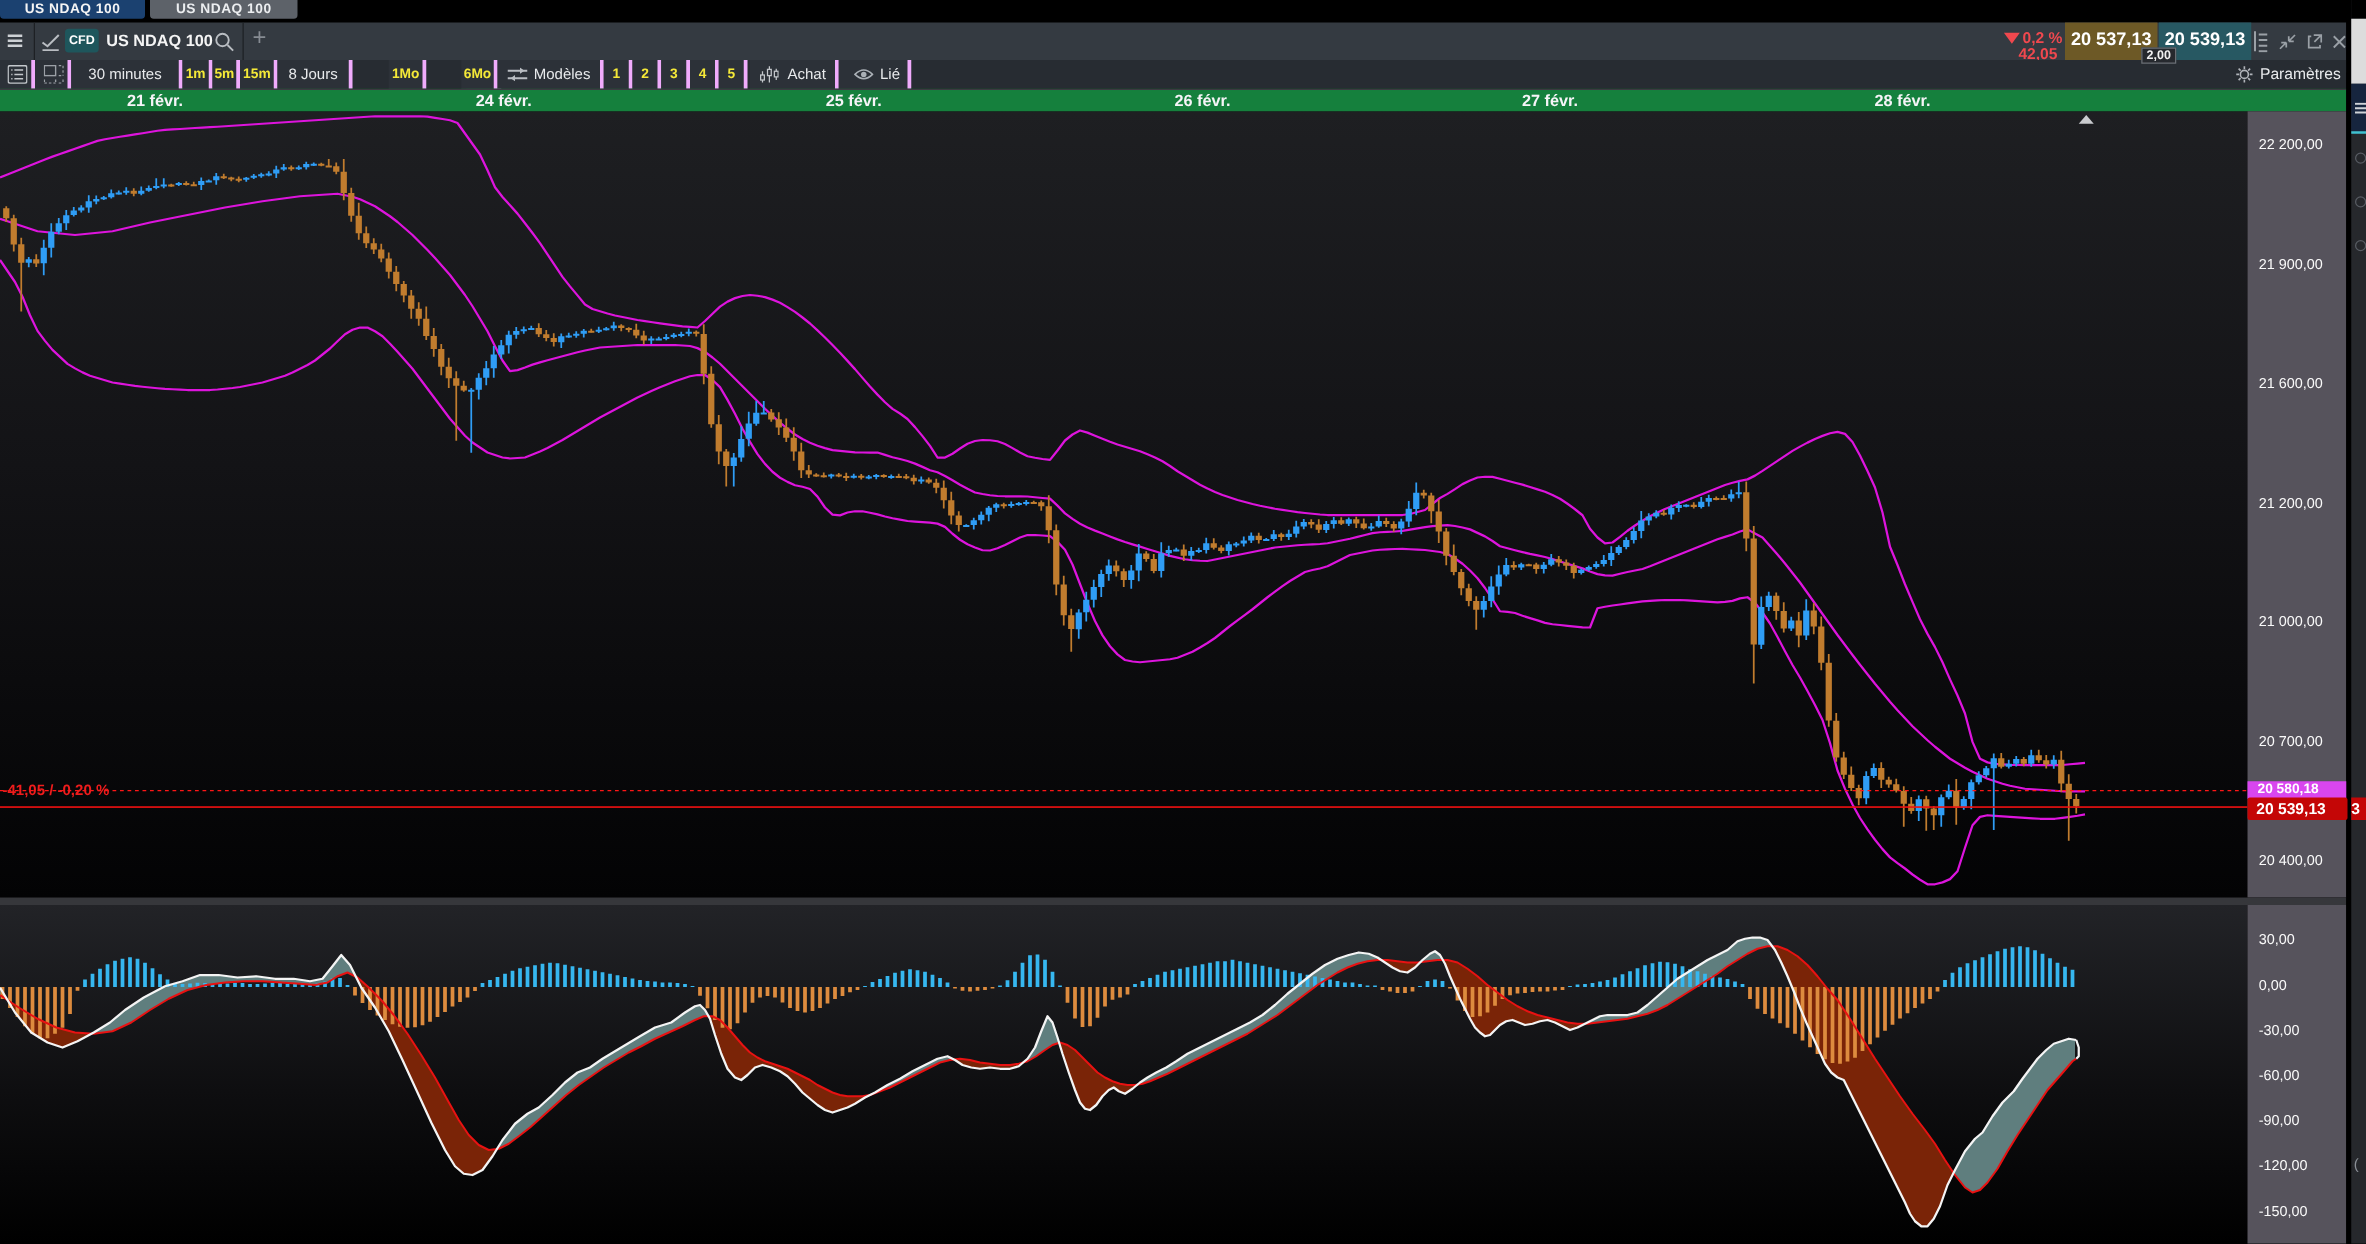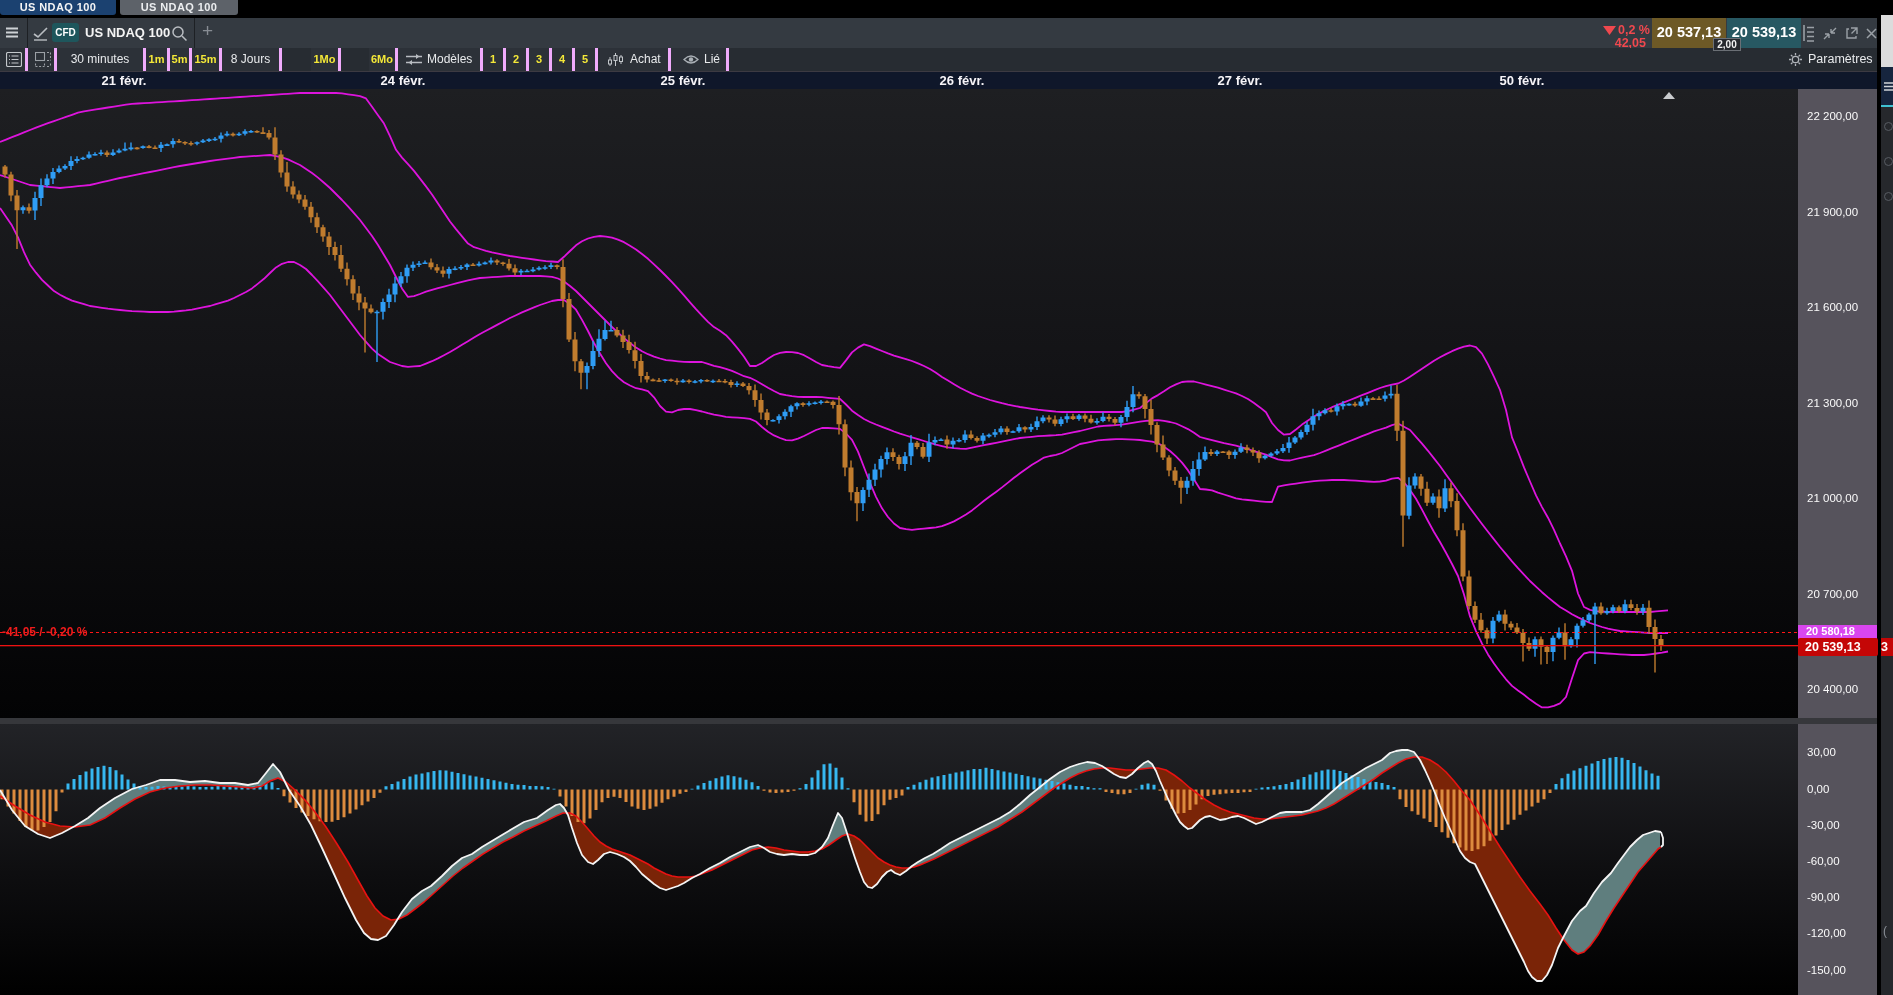--- a/index.html
+++ b/index.html
@@ -11,7 +11,7 @@
 .cell{position:absolute;top:0;height:23px;background:#2c3138;border-right:3px solid #f0abfc;color:#e8eaec;
  font-size:12px;line-height:23px;text-align:center}
 .yel{color:#f4e838;font-weight:bold;font-size:11px}
-#dateband{position:absolute;left:0;top:71px;width:1877px;height:18px;background:#0f172a;border-top:1px solid #3c3a42}
+#dateband{position:absolute;left:0;top:71px;width:1877px;height:18px;background:#15803d;border-top:1px solid #3c3a42}
 .dt{position:absolute;top:1px;width:80px;text-align:center;font-size:13px;font-weight:bold;color:#f6f4f8}
 #pscale{position:absolute;left:1798px;top:89px;width:79px;height:629px;background:#56535c}
 #iscale{position:absolute;left:1798px;top:724px;width:79px;height:271px;background:#56535c}

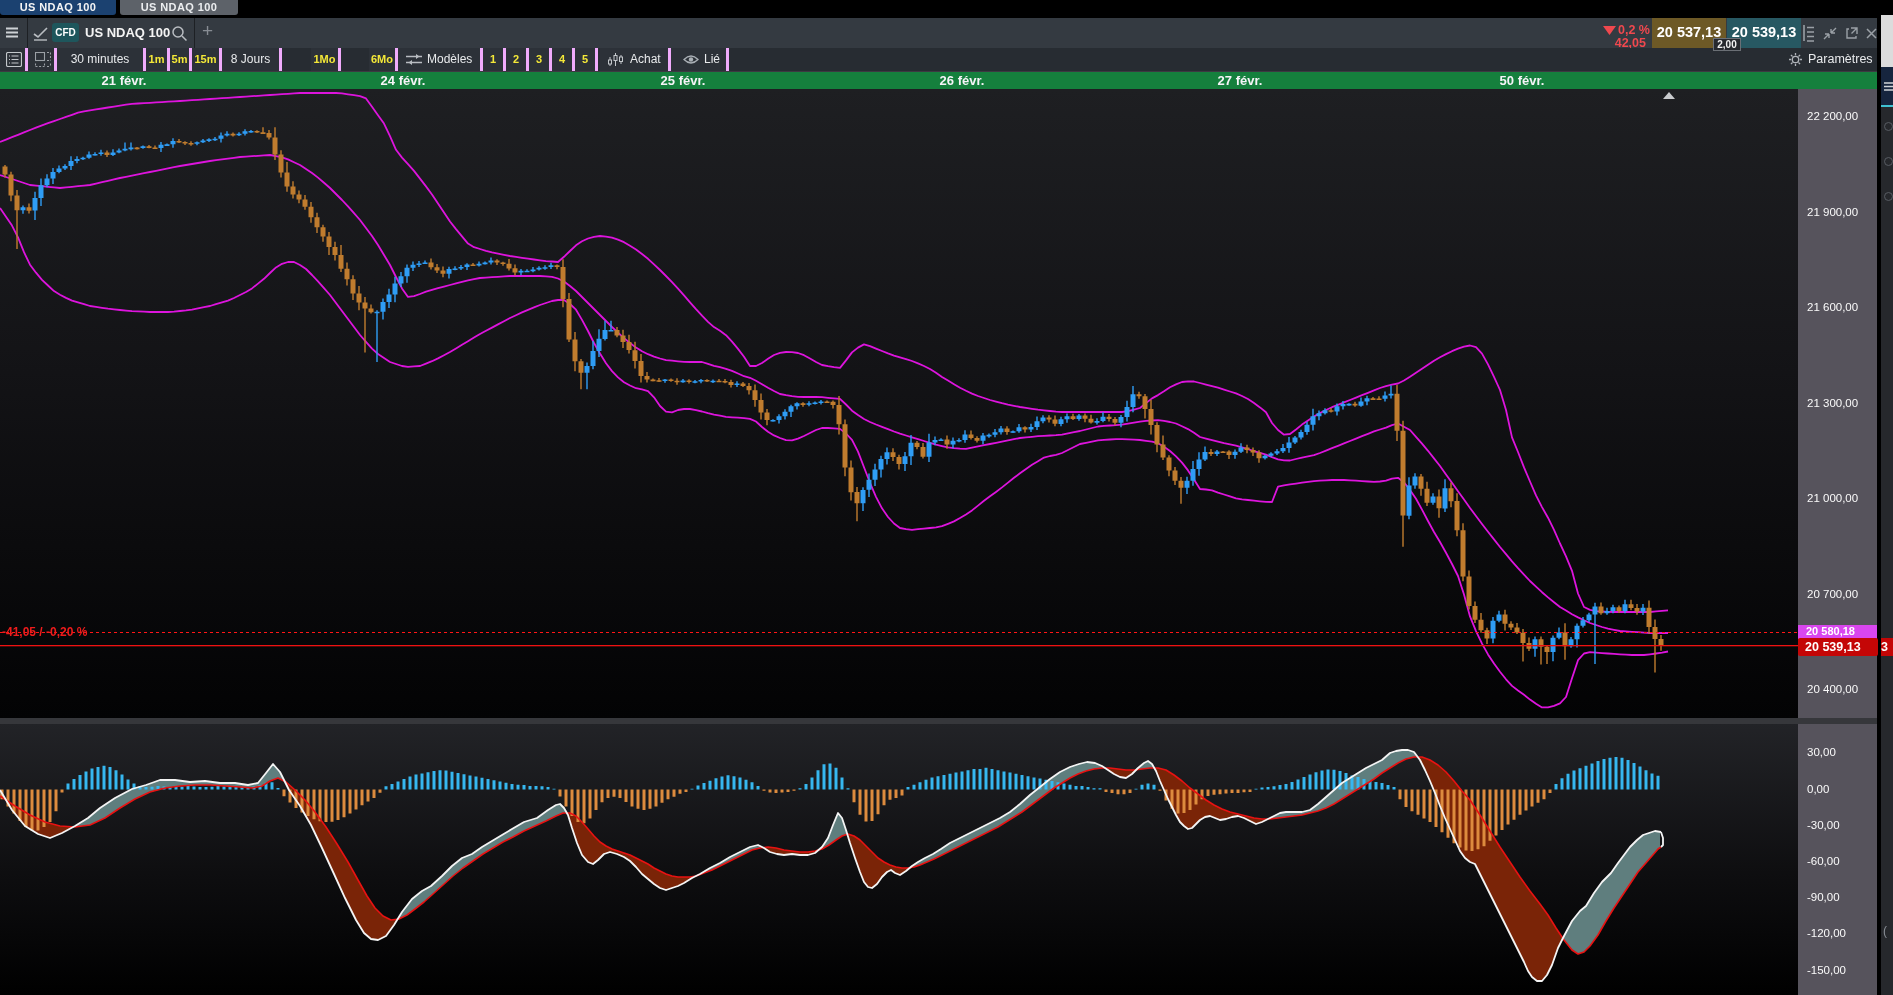--- a/index.html
+++ b/index.html
@@ -168,7 +168,7 @@
       <div class="dt" style="left:643px">25 févr.</div>
       <div class="dt" style="left:922px">26 févr.</div>
       <div class="dt" style="left:1200px">27 févr.</div>
-      <div class="dt" style="left:1482px">50 févr.</div>
+      <div class="dt" style="left:1482px">28 févr.</div>
     </div>
     <div id="pscale">
       <div class="sl" style="top:21.0px">22 200,00</div>

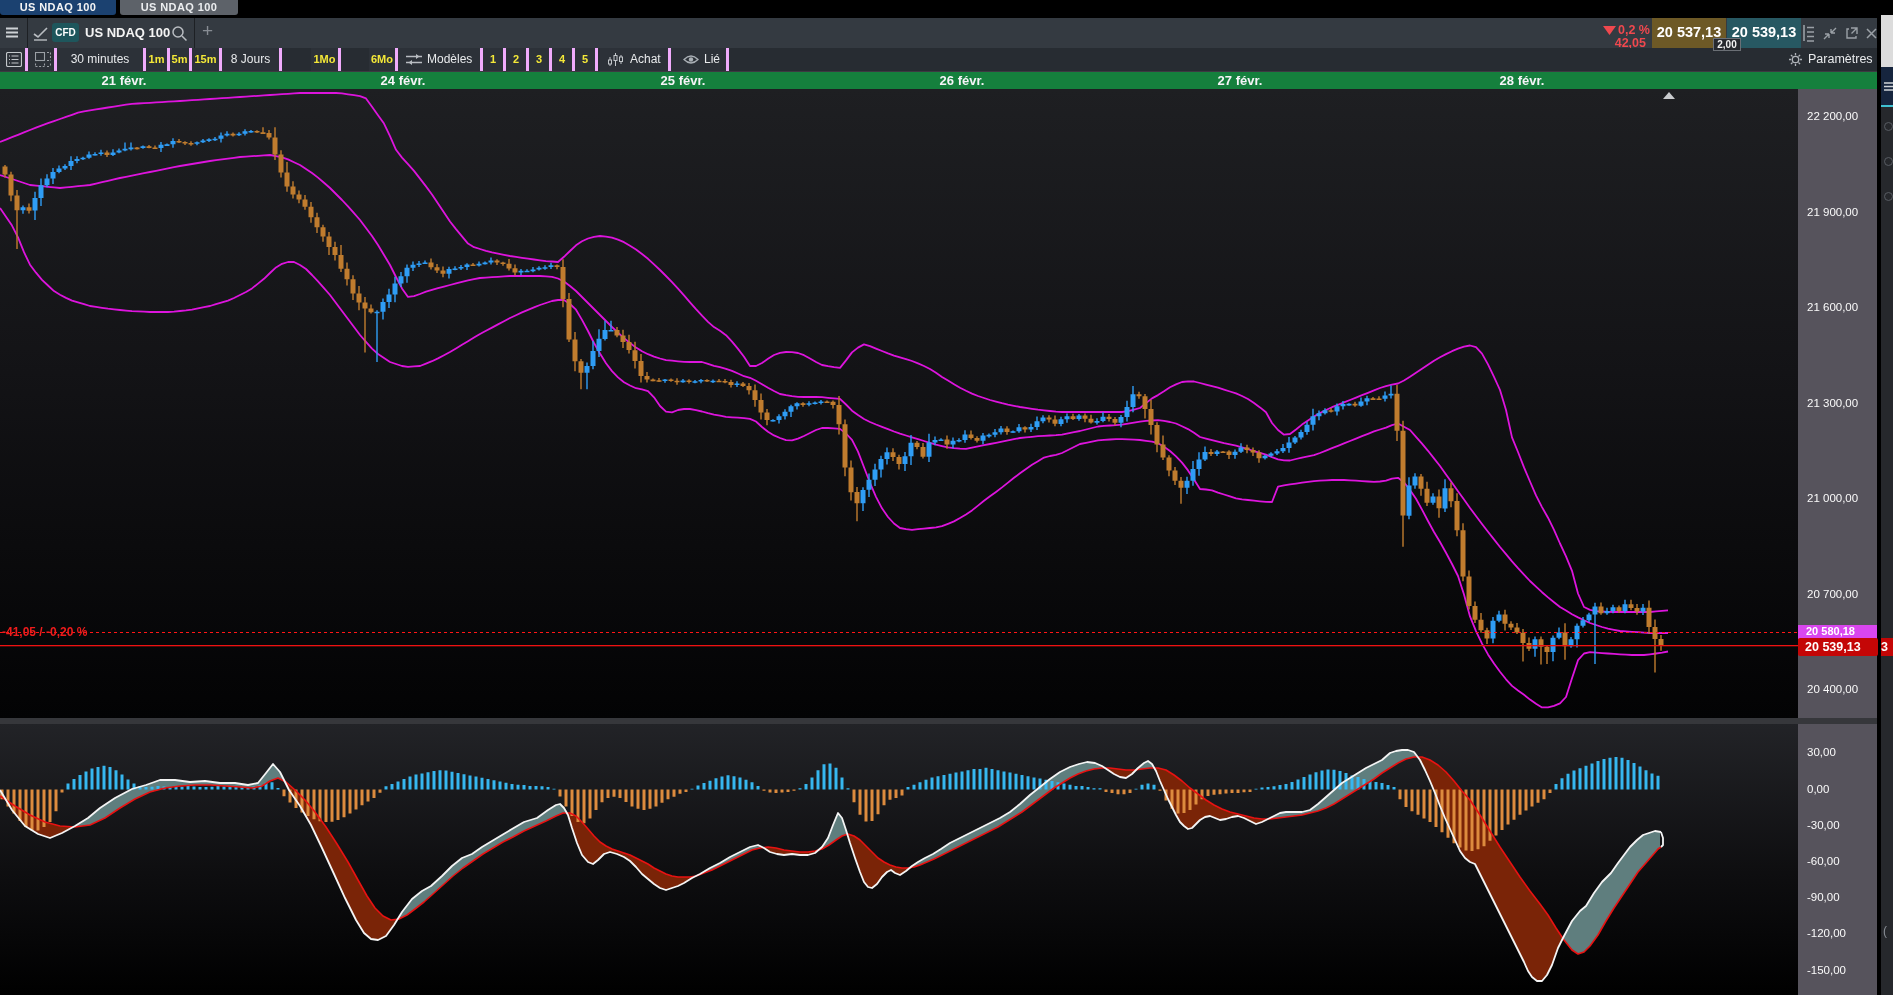--- a/index.html
+++ b/index.html
@@ -174,7 +174,7 @@
       <div class="sl" style="top:21.0px">22 200,00</div>
       <div class="sl" style="top:116.5px">21 900,00</div>
       <div class="sl" style="top:212.0px">21 600,00</div>
-      <div class="sl" style="top:307.5px">21 300,00</div>
+      <div class="sl" style="top:307.5px">21 200,00</div>
       <div class="sl" style="top:403.0px">21 000,00</div>
       <div class="sl" style="top:498.5px">20 700,00</div>
       <div class="sl" style="top:594.0px">20 400,00</div>

